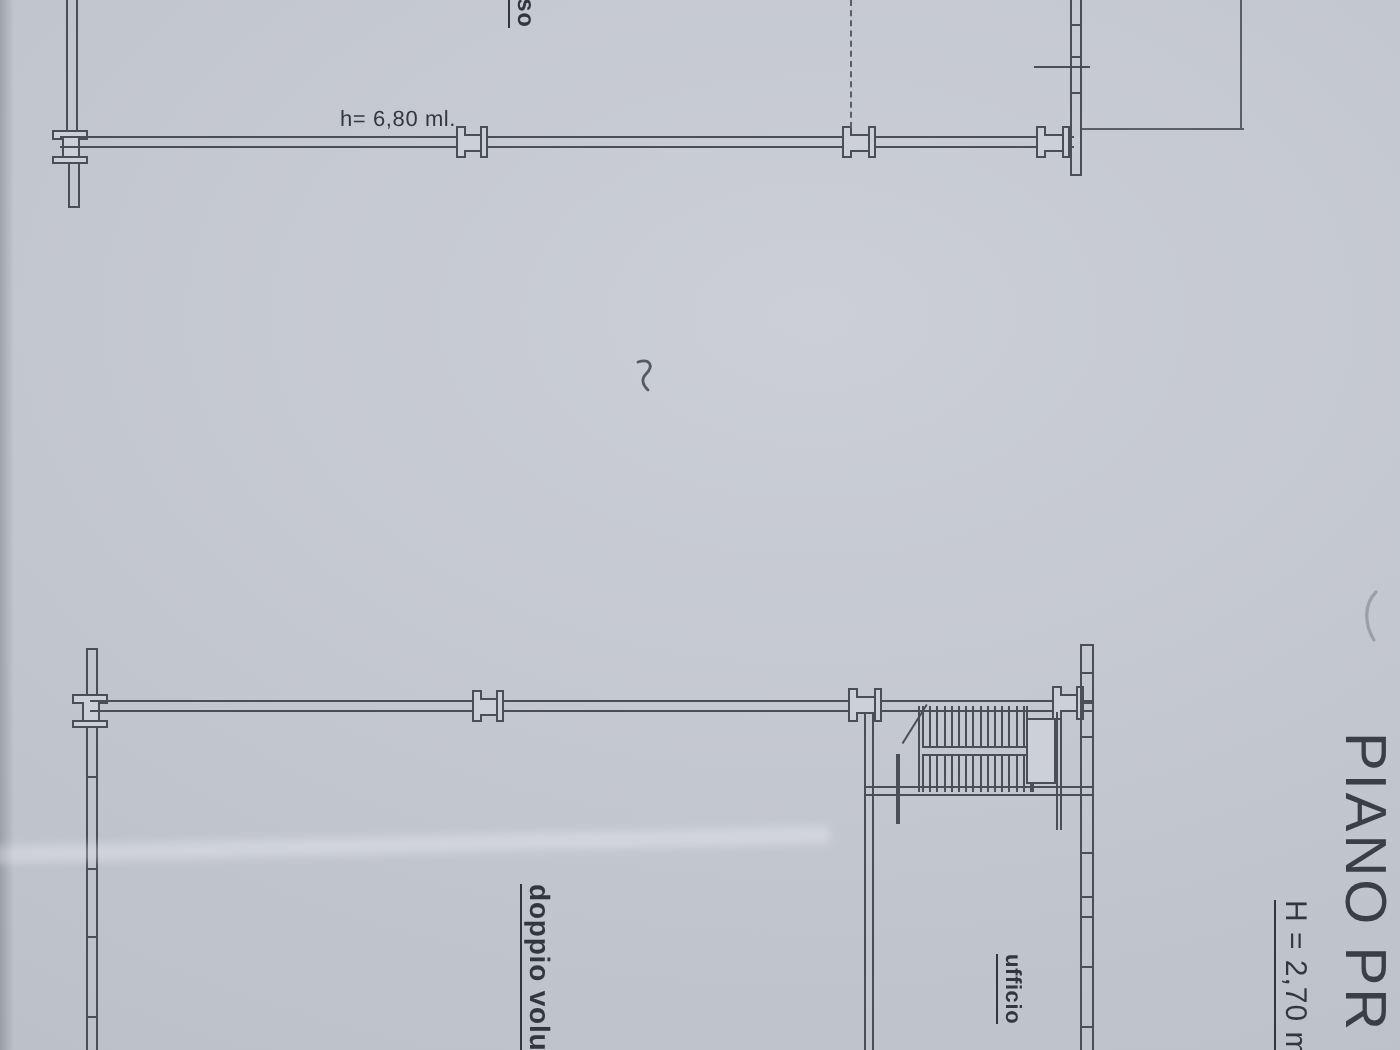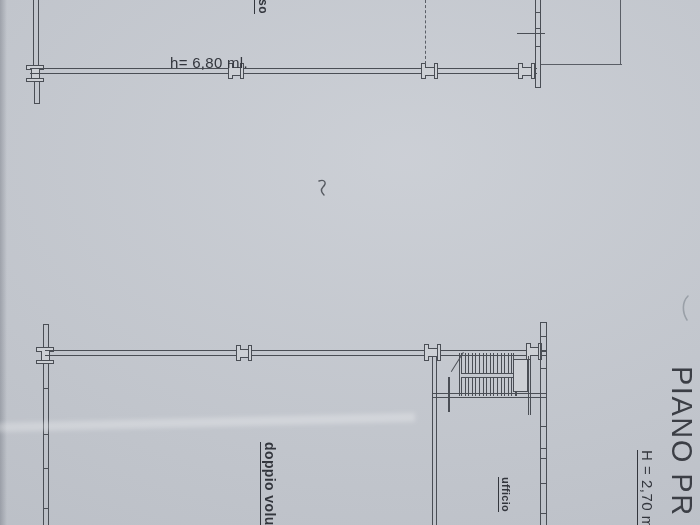--- a/index.html
+++ b/index.html
@@ -99,7 +99,7 @@
       <span class="ul">sso</span>
     </div>
 
-    <div class="abs" style="left:170px;top:54px;font-size:15px;color:var(--text);letter-spacing:.3px;">h= 6,80 ml.</div>
+    <div class="abs" style="left:170px;top:54px;font-size:11px;color:var(--text);letter-spacing:.3px;">h= 6,80 ml.</div>
 
     <svg class="abs" style="left:316px;top:178px;" width="14" height="20" viewBox="0 0 14 20">
       <path d="M3 3 C9 1 11 5 7 9 C4 12 6 15 8 17" fill="none" stroke="#565a61" stroke-width="1.4" stroke-linecap="round"></path>

